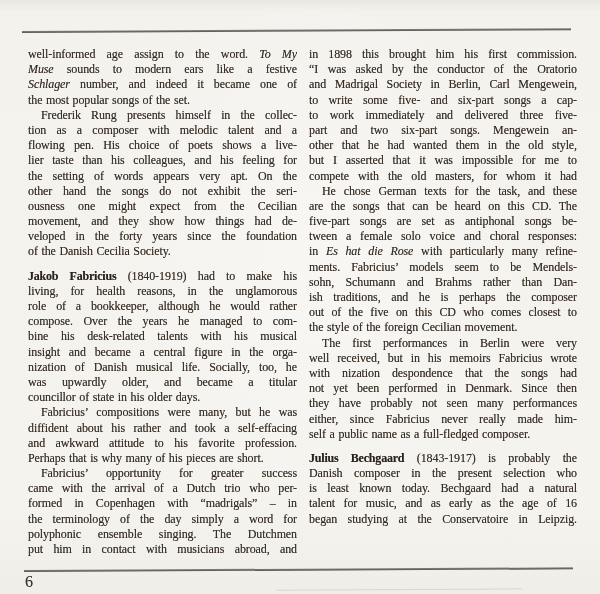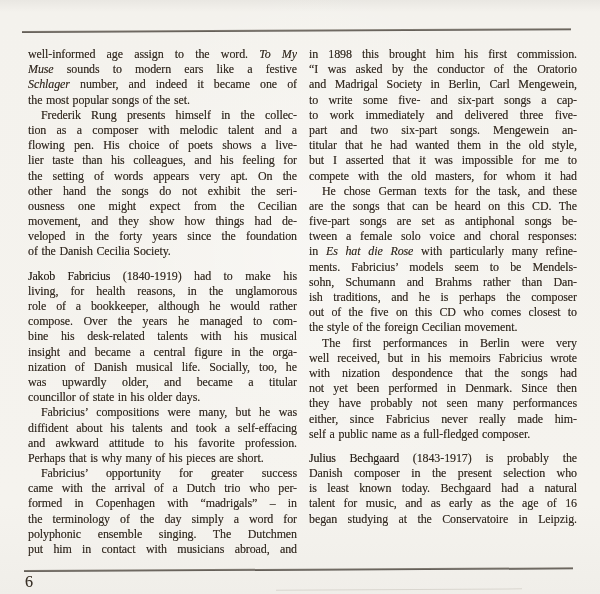--- a/index.html
+++ b/index.html
@@ -114,7 +114,7 @@
       <div class="line"><span>to write some five- and six-part songs a cap-</span></div>
       <div class="line"><span>to work immediately and delivered three five-</span></div>
       <div class="line"><span>part and two six-part songs. Mengewein an-</span></div>
-      <div class="line"><span>titular that he had wanted them in the old style,</span></div>
+      <div class="line"><span>other that he had wanted them in the old style,</span></div>
       <div class="line"><span>but I asserted that it was impossible for me to</span></div>
       <div class="line"><span>compete with the old masters, for whom it had</span></div>
       <div class="line indent"><span>He chose German texts for the task, and these</span></div>

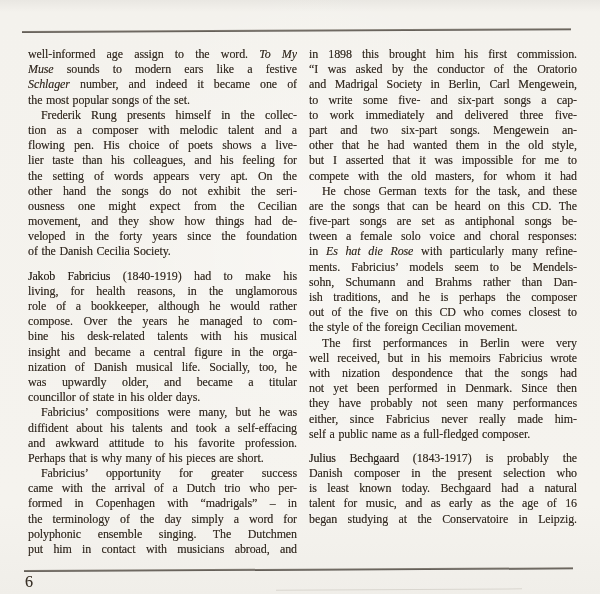--- a/index.html
+++ b/index.html
@@ -57,7 +57,7 @@
   .line.indent { text-indent: 13px; }
   .line.gap    { margin-top: 9px; }
   .i { font-style: italic; }
-  .b { font-weight: normal; letter-spacing: -0.2px; color: #2a231c; }
+  .b { font-weight: bold; letter-spacing: -0.2px; color: #2a231c; }
   .page-number {
     position: absolute;
     left: 25px; top: 574px;

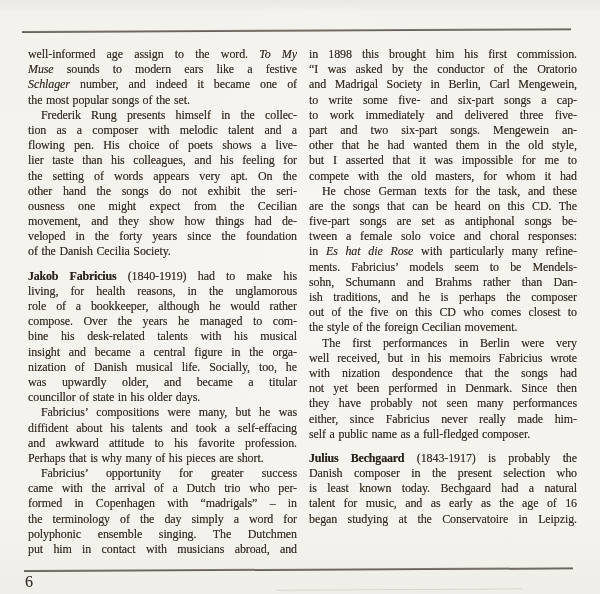--- a/index.html
+++ b/index.html
@@ -97,7 +97,7 @@
       <div class="line"><span>was upwardly older, and became a titular</span></div>
       <div class="line last"><span>councillor of state in his older days.</span></div>
       <div class="line indent"><span>Fabricius’ compositions were many, but he was</span></div>
-      <div class="line"><span>diffident about his talents and took a self-effacing</span></div>
+      <div class="line"><span>diffident about his rather and took a self-effacing</span></div>
       <div class="line"><span>and awkward attitude to his favorite profession.</span></div>
       <div class="line last"><span>Perhaps that is why many of his pieces are short.</span></div>
       <div class="line indent"><span>Fabricius’ opportunity for greater success</span></div>

